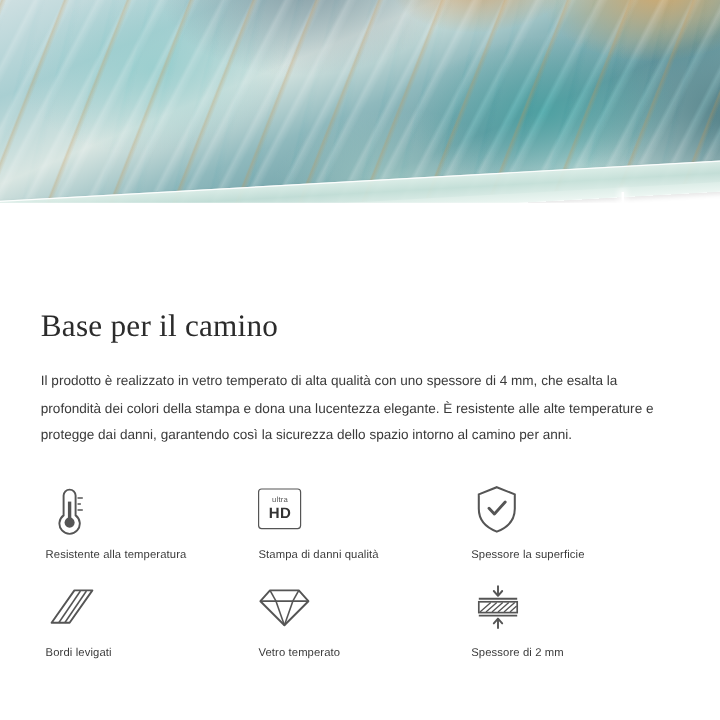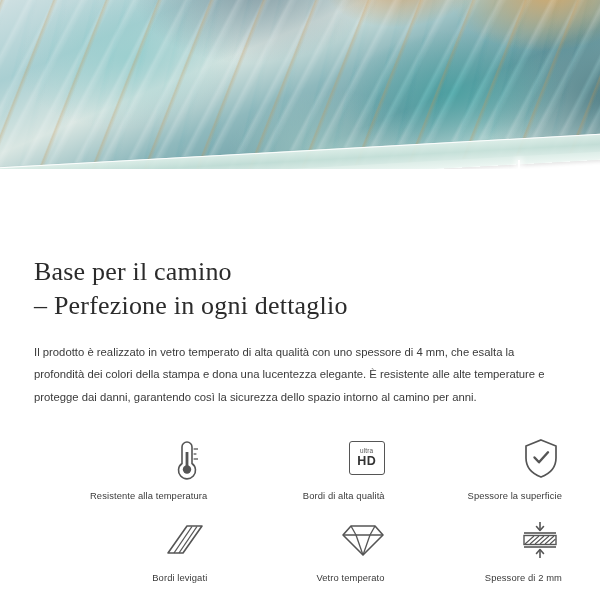--- a/index.html
+++ b/index.html
@@ -237,7 +237,6 @@
 
     <h1 class="headline">
       <span class="l1">Base per il camino</span>
-      <span class="l2">– Perfezione in ogni dettaglio</span>
     </h1>
 
     <p class="body-copy">Il prodotto è realizzato in vetro temperato di alta qualità con uno spessore di 4 mm, che esalta la profondità dei colori della stampa e dona una lucentezza elegante. È resistente alle alte temperature e protegge dai danni, garantendo così la sicurezza dello spazio intorno al camino per anni.</p>

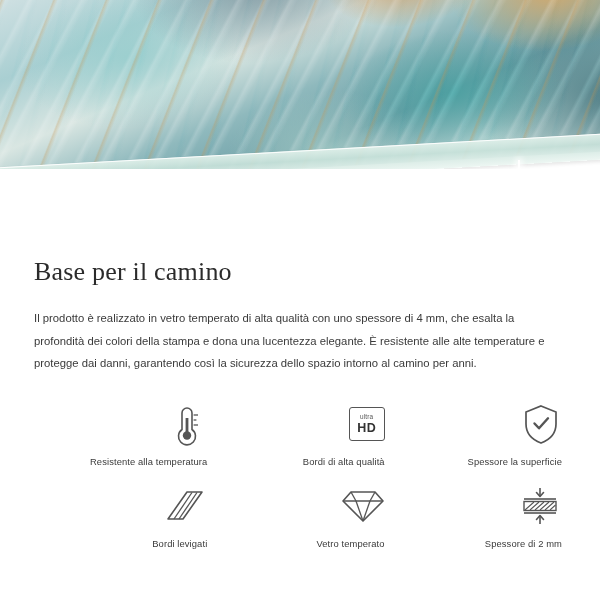--- a/index.html
+++ b/index.html
@@ -174,7 +174,7 @@
   .feature {
     display: flex;
     flex-direction: column;
-    align-items: flex-end;
+    align-items: flex-start;
     justify-content: flex-start;
     padding: 6px 4px 4px 4px;
   }

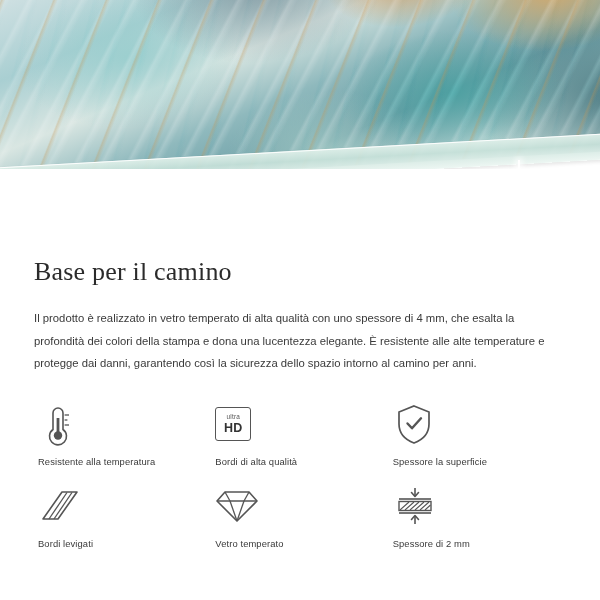--- a/index.html
+++ b/index.html
@@ -264,7 +264,7 @@
             <span class="hd">HD</span>
           </div>
         </div>
-        <div class="caption">Bordi di alta qualità</div>
+        <div class="caption">Stampa di danni qualità</div>
       </div>
 
       <div class="feature">

